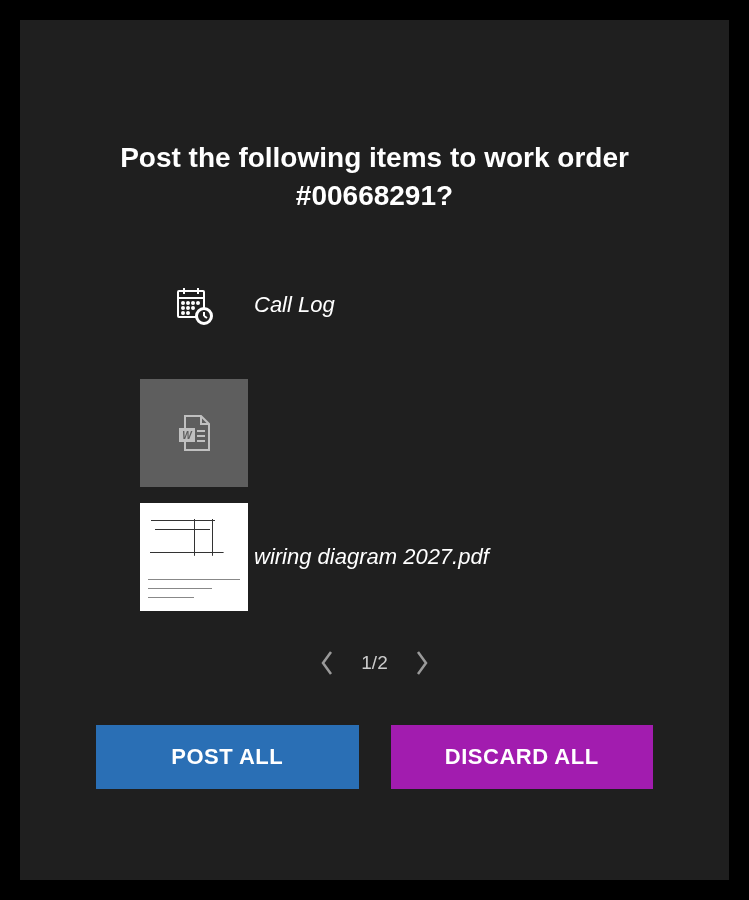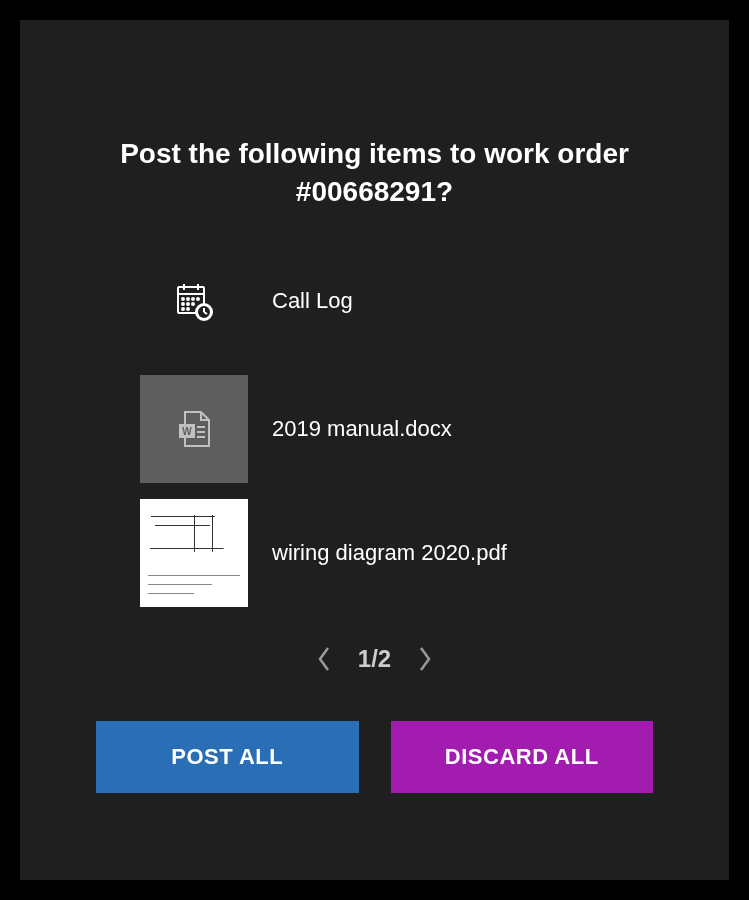--- a/index.html
+++ b/index.html
@@ -39,8 +39,9 @@
     .item {
       display: flex;
       align-items: center;
-      gap: 24px;
+      gap: 6px;
       min-height: 108px;
+      font-style: italic;
     }
     .item-icon, .item-thumb {
       width: 108px;

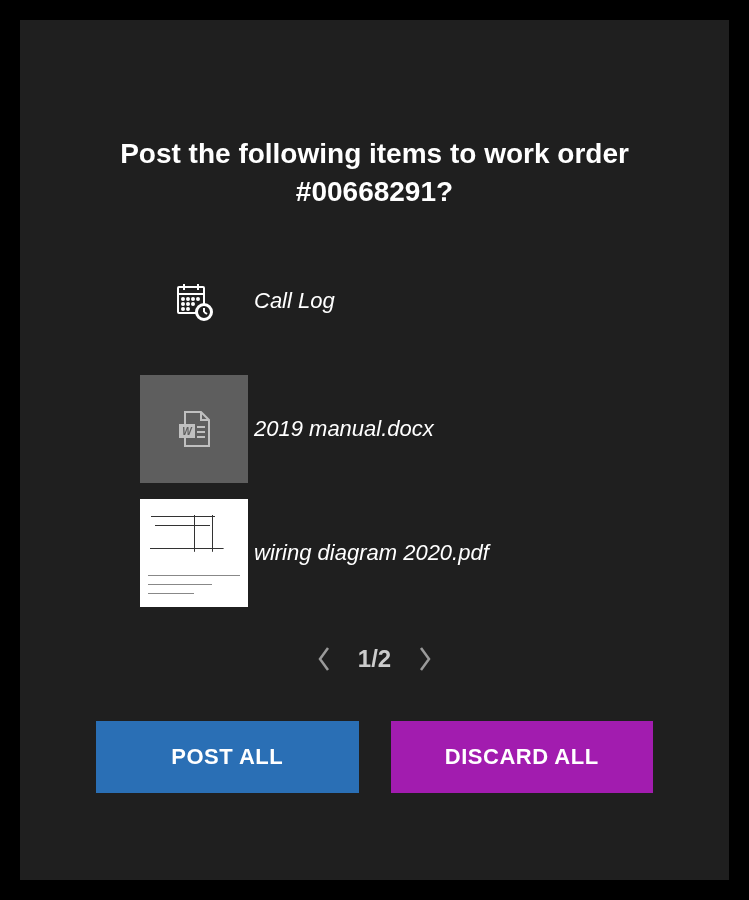--- a/index.html
+++ b/index.html
@@ -191,7 +191,6 @@
           <line x1="24" y1="29" x2="32" y2="29" stroke="#c0c0c0" stroke-width="2"></line>
         </svg>
       </div>
-      <div class="item-label">2019 manual.docx</div>
     </div>
 
     <div class="item">

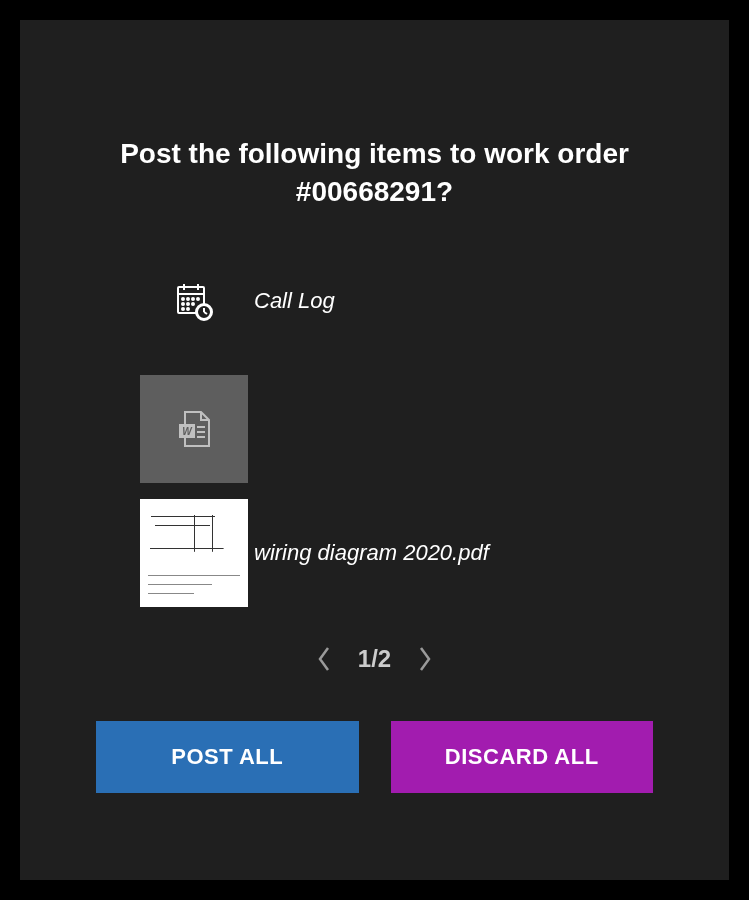--- a/index.html
+++ b/index.html
@@ -195,7 +195,7 @@
 
     <div class="item">
       <div class="item-thumb wiring-thumb"></div>
-      <div class="item-label">wiring diagram 2020.pdf</div>
+      <div class="item-label">wiring diagram 2027.pdf</div>
     </div>
 
   </div>

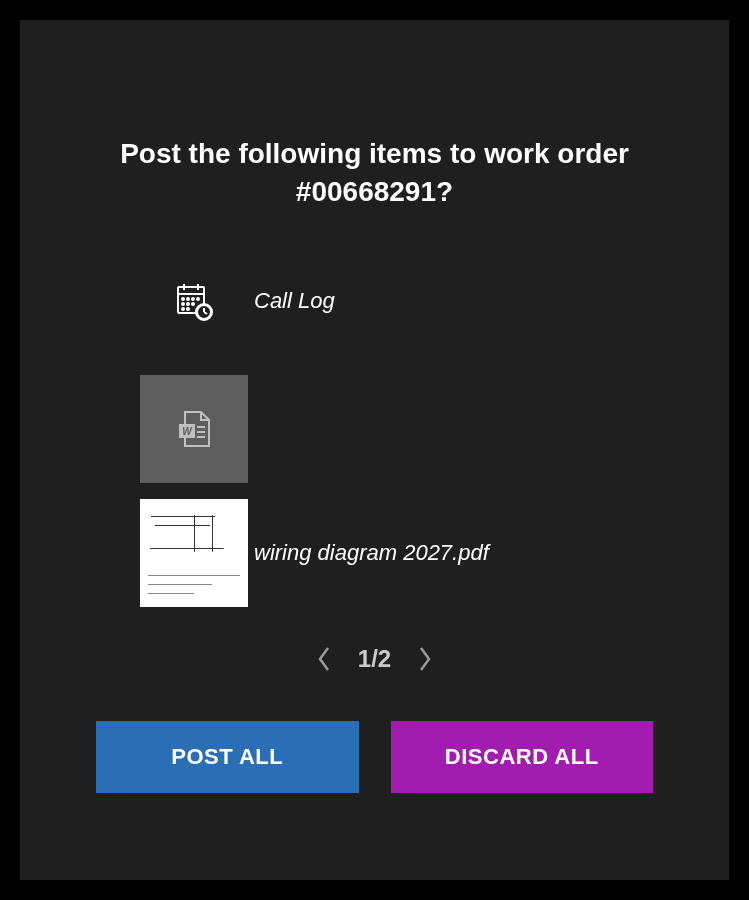--- a/index.html
+++ b/index.html
@@ -121,7 +121,7 @@
       align-items: center;
     }
     .pager-arrow svg { width: 16px; height: 28px; }
-    .pager-label { color: #ccc; font-size: 24px; font-weight: bold; }
+    .pager-label { color: #ccc; font-size: 19px; }
 
     .actions {
       display: flex;

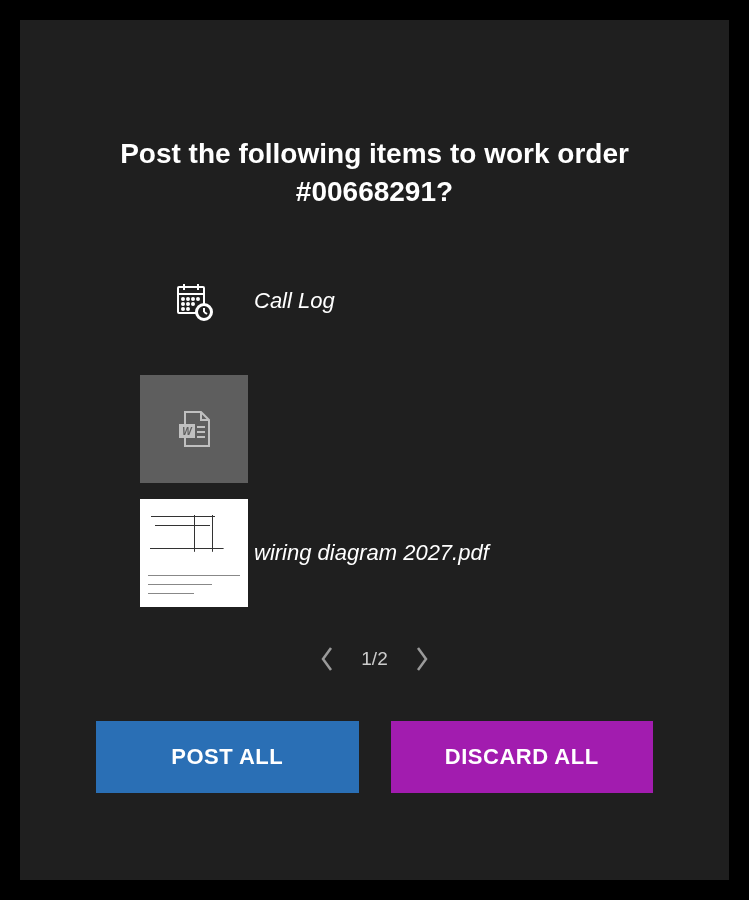--- a/index.html
+++ b/index.html
@@ -130,7 +130,7 @@
     }
     .btn {
       flex: 1;
-      height: 72px;
+      height: 64px;
       display: flex;
       align-items: center;
       justify-content: center;

